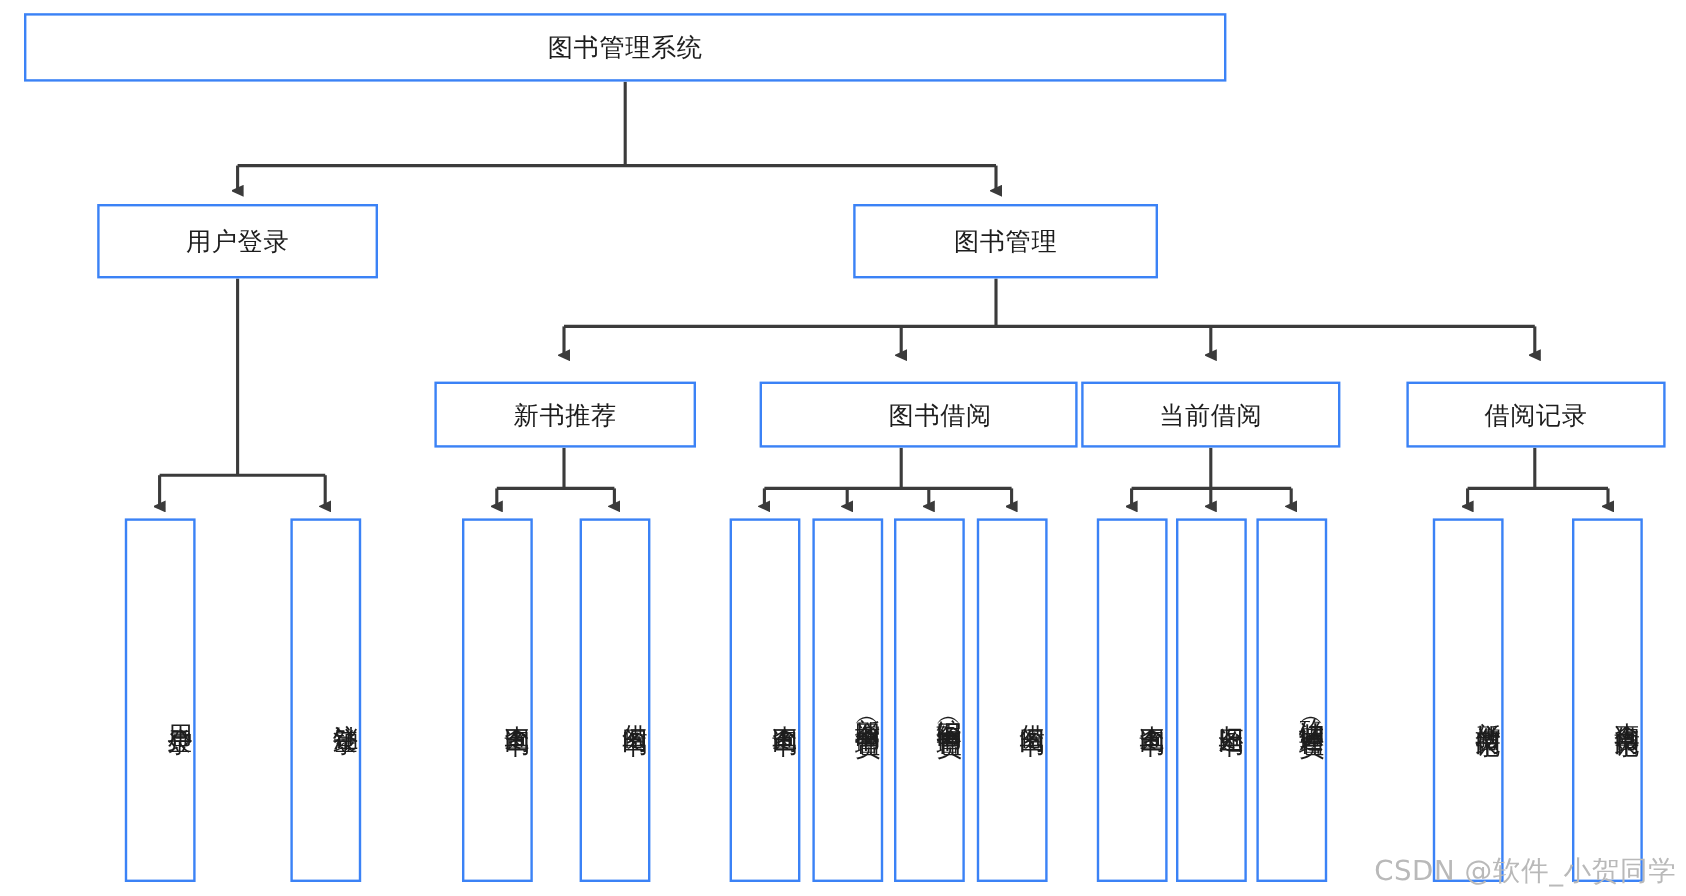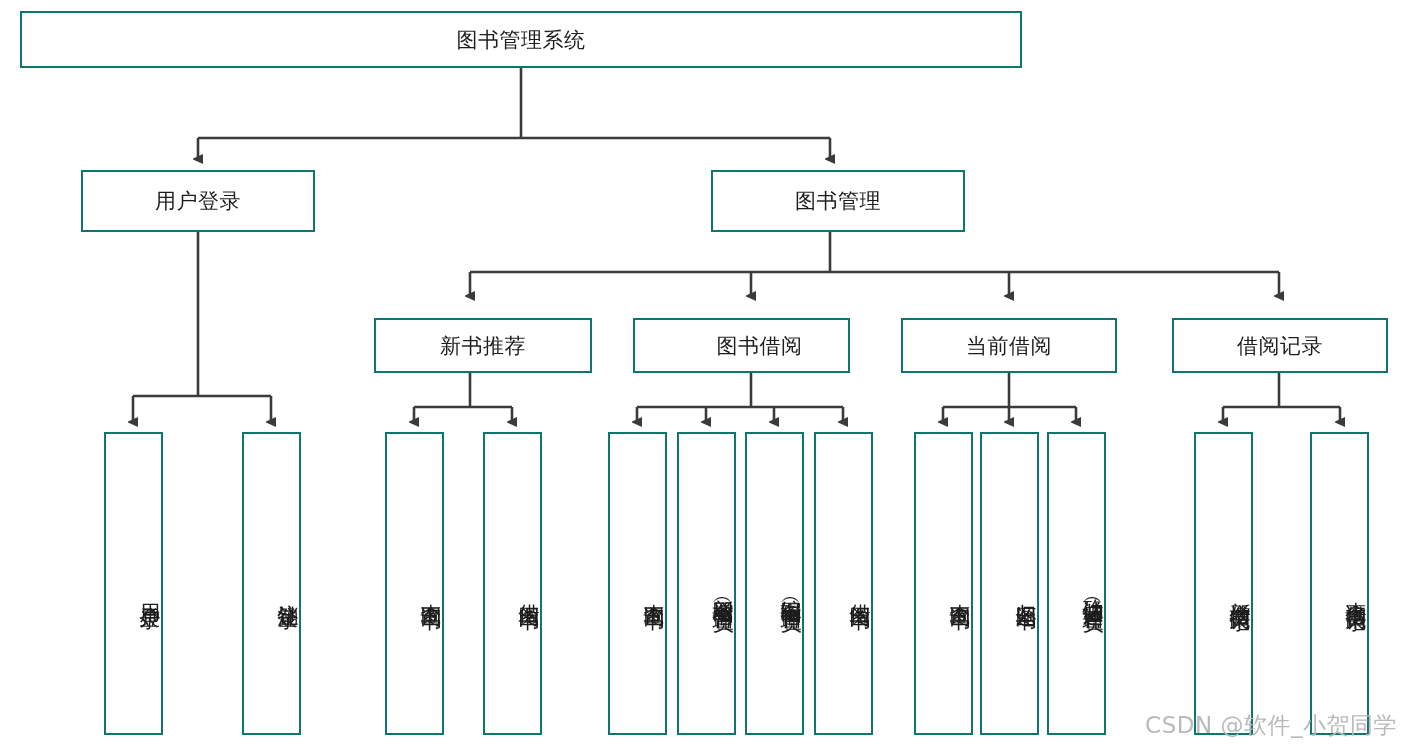--- a/index.html
+++ b/index.html
@@ -28,7 +28,7 @@
   .node {
     position: absolute;
     box-sizing: border-box;
-    border: 2px solid #0f766e;
+    border: 2px solid #3b82f6;
     background: #ffffff;
     display: flex;
     align-items: center;

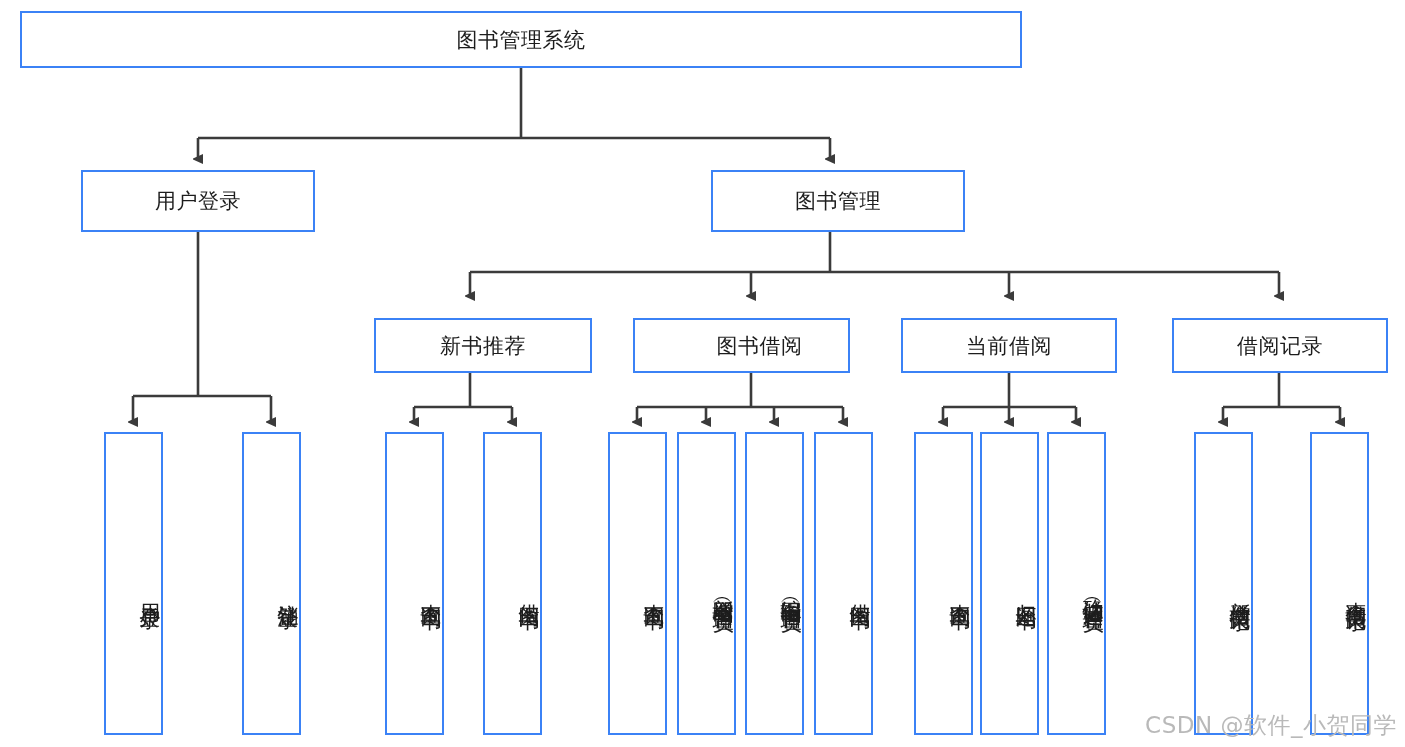--- a/index.html
+++ b/index.html
@@ -134,7 +134,7 @@
     <span>图书管理</span>
   </div>
 
-  <div class="node horiz" style="left:362px; top:318px; width:218px; height:55px;margin-left:12px;">
+  <div class="node horiz" style="left:362px; top:318px; width:218px; height:55px;">
     <span>新书推荐</span>
   </div>
   <div class="node horiz" style="left:633px; top:318px; width:217px; height:55px;padding-left:36px;">

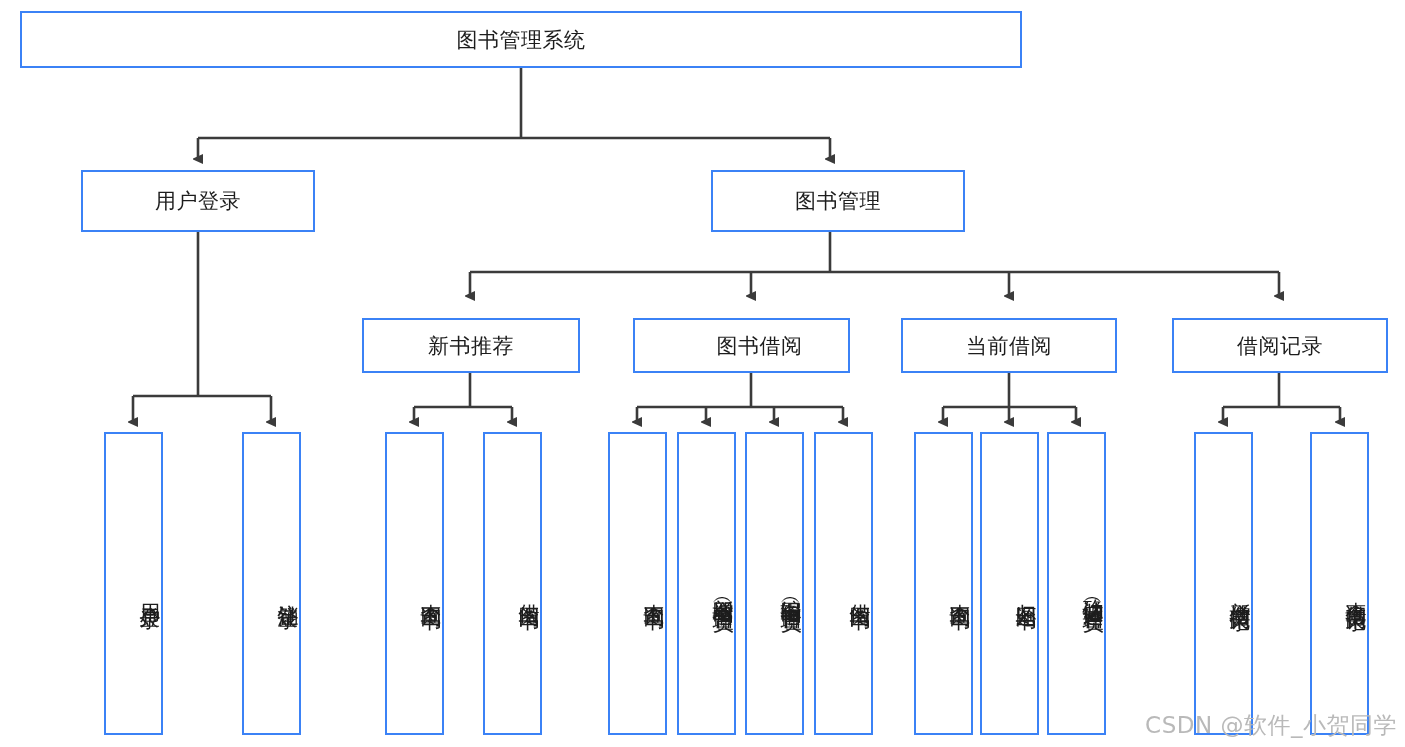--- a/index.html
+++ b/index.html
@@ -137,7 +137,7 @@
   <div class="node horiz" style="left:362px; top:318px; width:218px; height:55px;">
     <span>新书推荐</span>
   </div>
-  <div class="node horiz" style="left:633px; top:318px; width:217px; height:55px;padding-left:36px;">
+  <div class="node horiz" style="left:633px; top:318px; width:265px; height:55px;padding-left:36px;">
     <span>图书借阅</span>
   </div>
   <div class="node horiz" style="left:901px; top:318px; width:216px; height:55px;">

